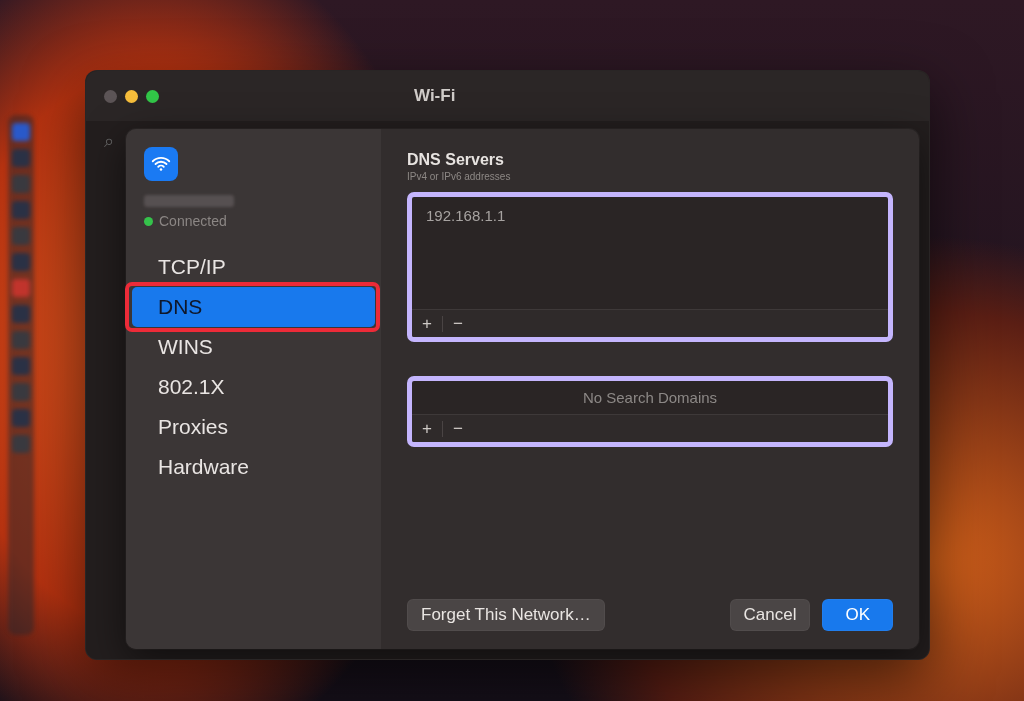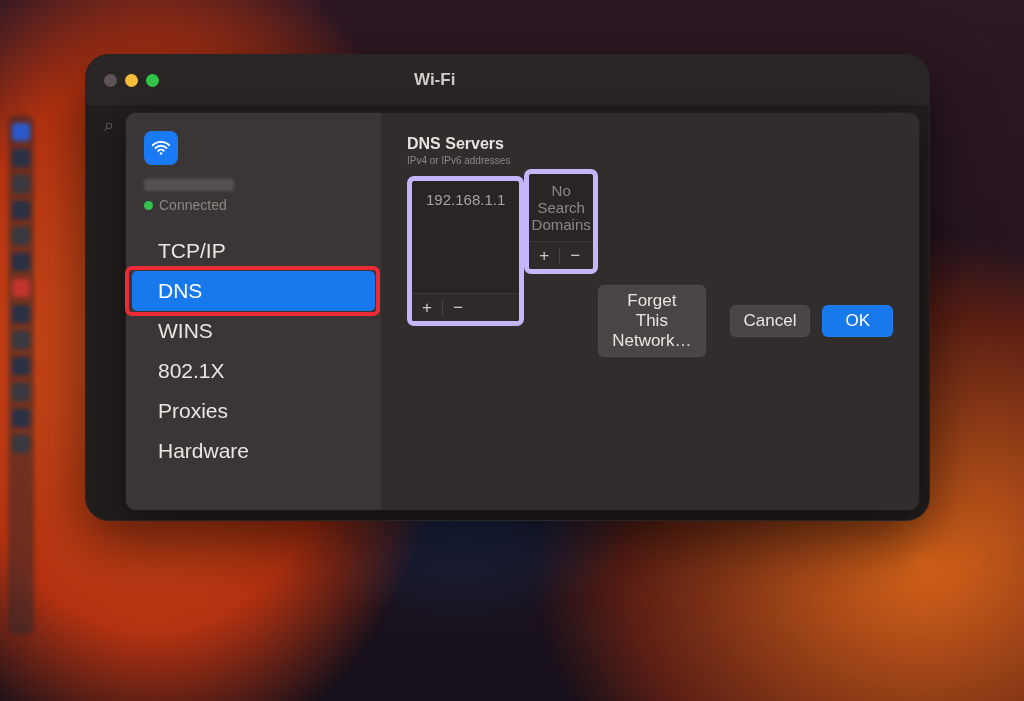--- a/index.html
+++ b/index.html
@@ -30,8 +30,8 @@
 
   
   .window {
-    position:absolute; left:85px; top:54px; width:845px; height:467px;
-    background:#231e1e; border-radius:24px; box-shadow:0 20px 60px rgba(0,0,0,.6);
+    position:absolute; left:85px; top:70px; width:845px; height:590px;
+    background:#231e1e; border-radius:12px; box-shadow:0 20px 60px rgba(0,0,0,.6);
     border:1px solid rgba(255,255,255,.03);
     overflow:hidden;
   }

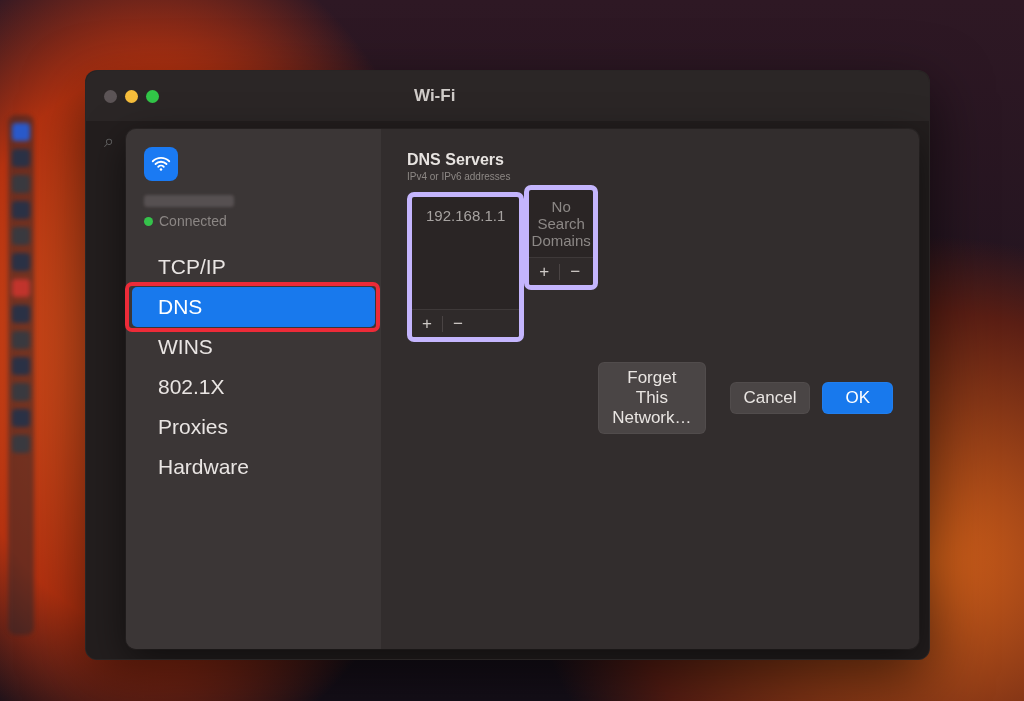--- a/index.html
+++ b/index.html
@@ -86,7 +86,7 @@
     border:4px solid #ed2b38; border-radius:7px; pointer-events:none;
   }
   .main {
-    flex:1; padding:22px 26px 18px 26px; display:flex; flex-direction:row;
+    flex:1; padding:22px 26px 18px 26px; display:flex; flex-direction:column;
     color:#e7e3e0;
   }
   .section-title { font-size:16px; font-weight:600; margin-bottom:2px;}

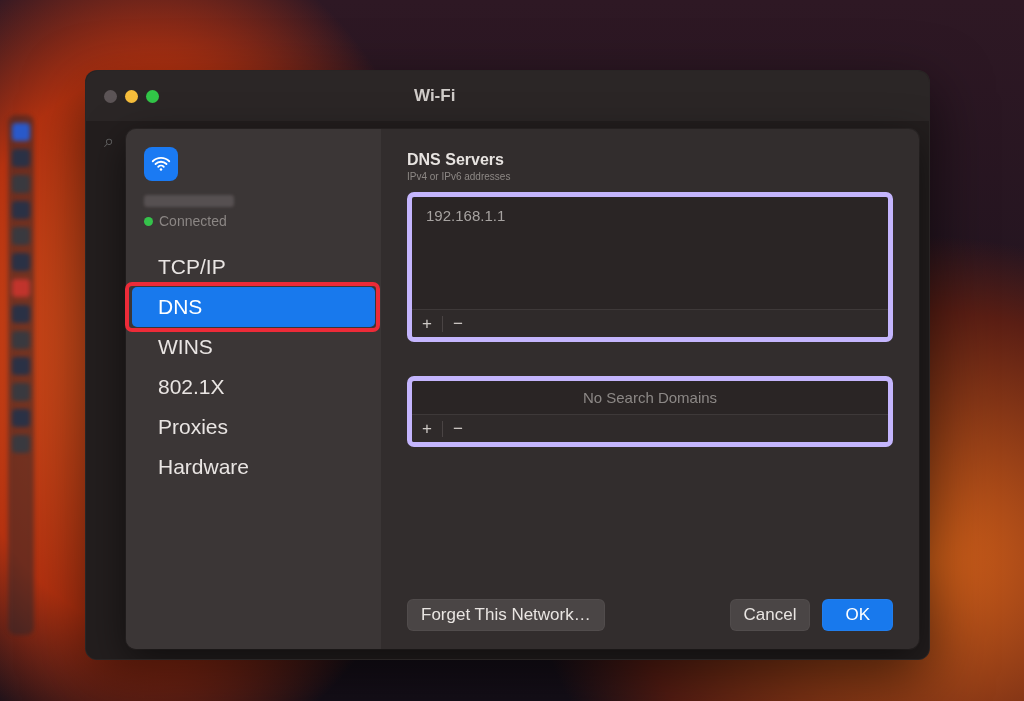--- a/index.html
+++ b/index.html
@@ -78,7 +78,7 @@
     cursor:default;
   }
   .tab.selected {
-    background:#1879ed; color:#ffffff; position:relative; margin:0 6px;
+    background:#1879ed; color:#0f172a; position:relative; margin:0 6px;
     border-radius:5px; padding-left:26px;
   }
   .tab.selected::after{ 

